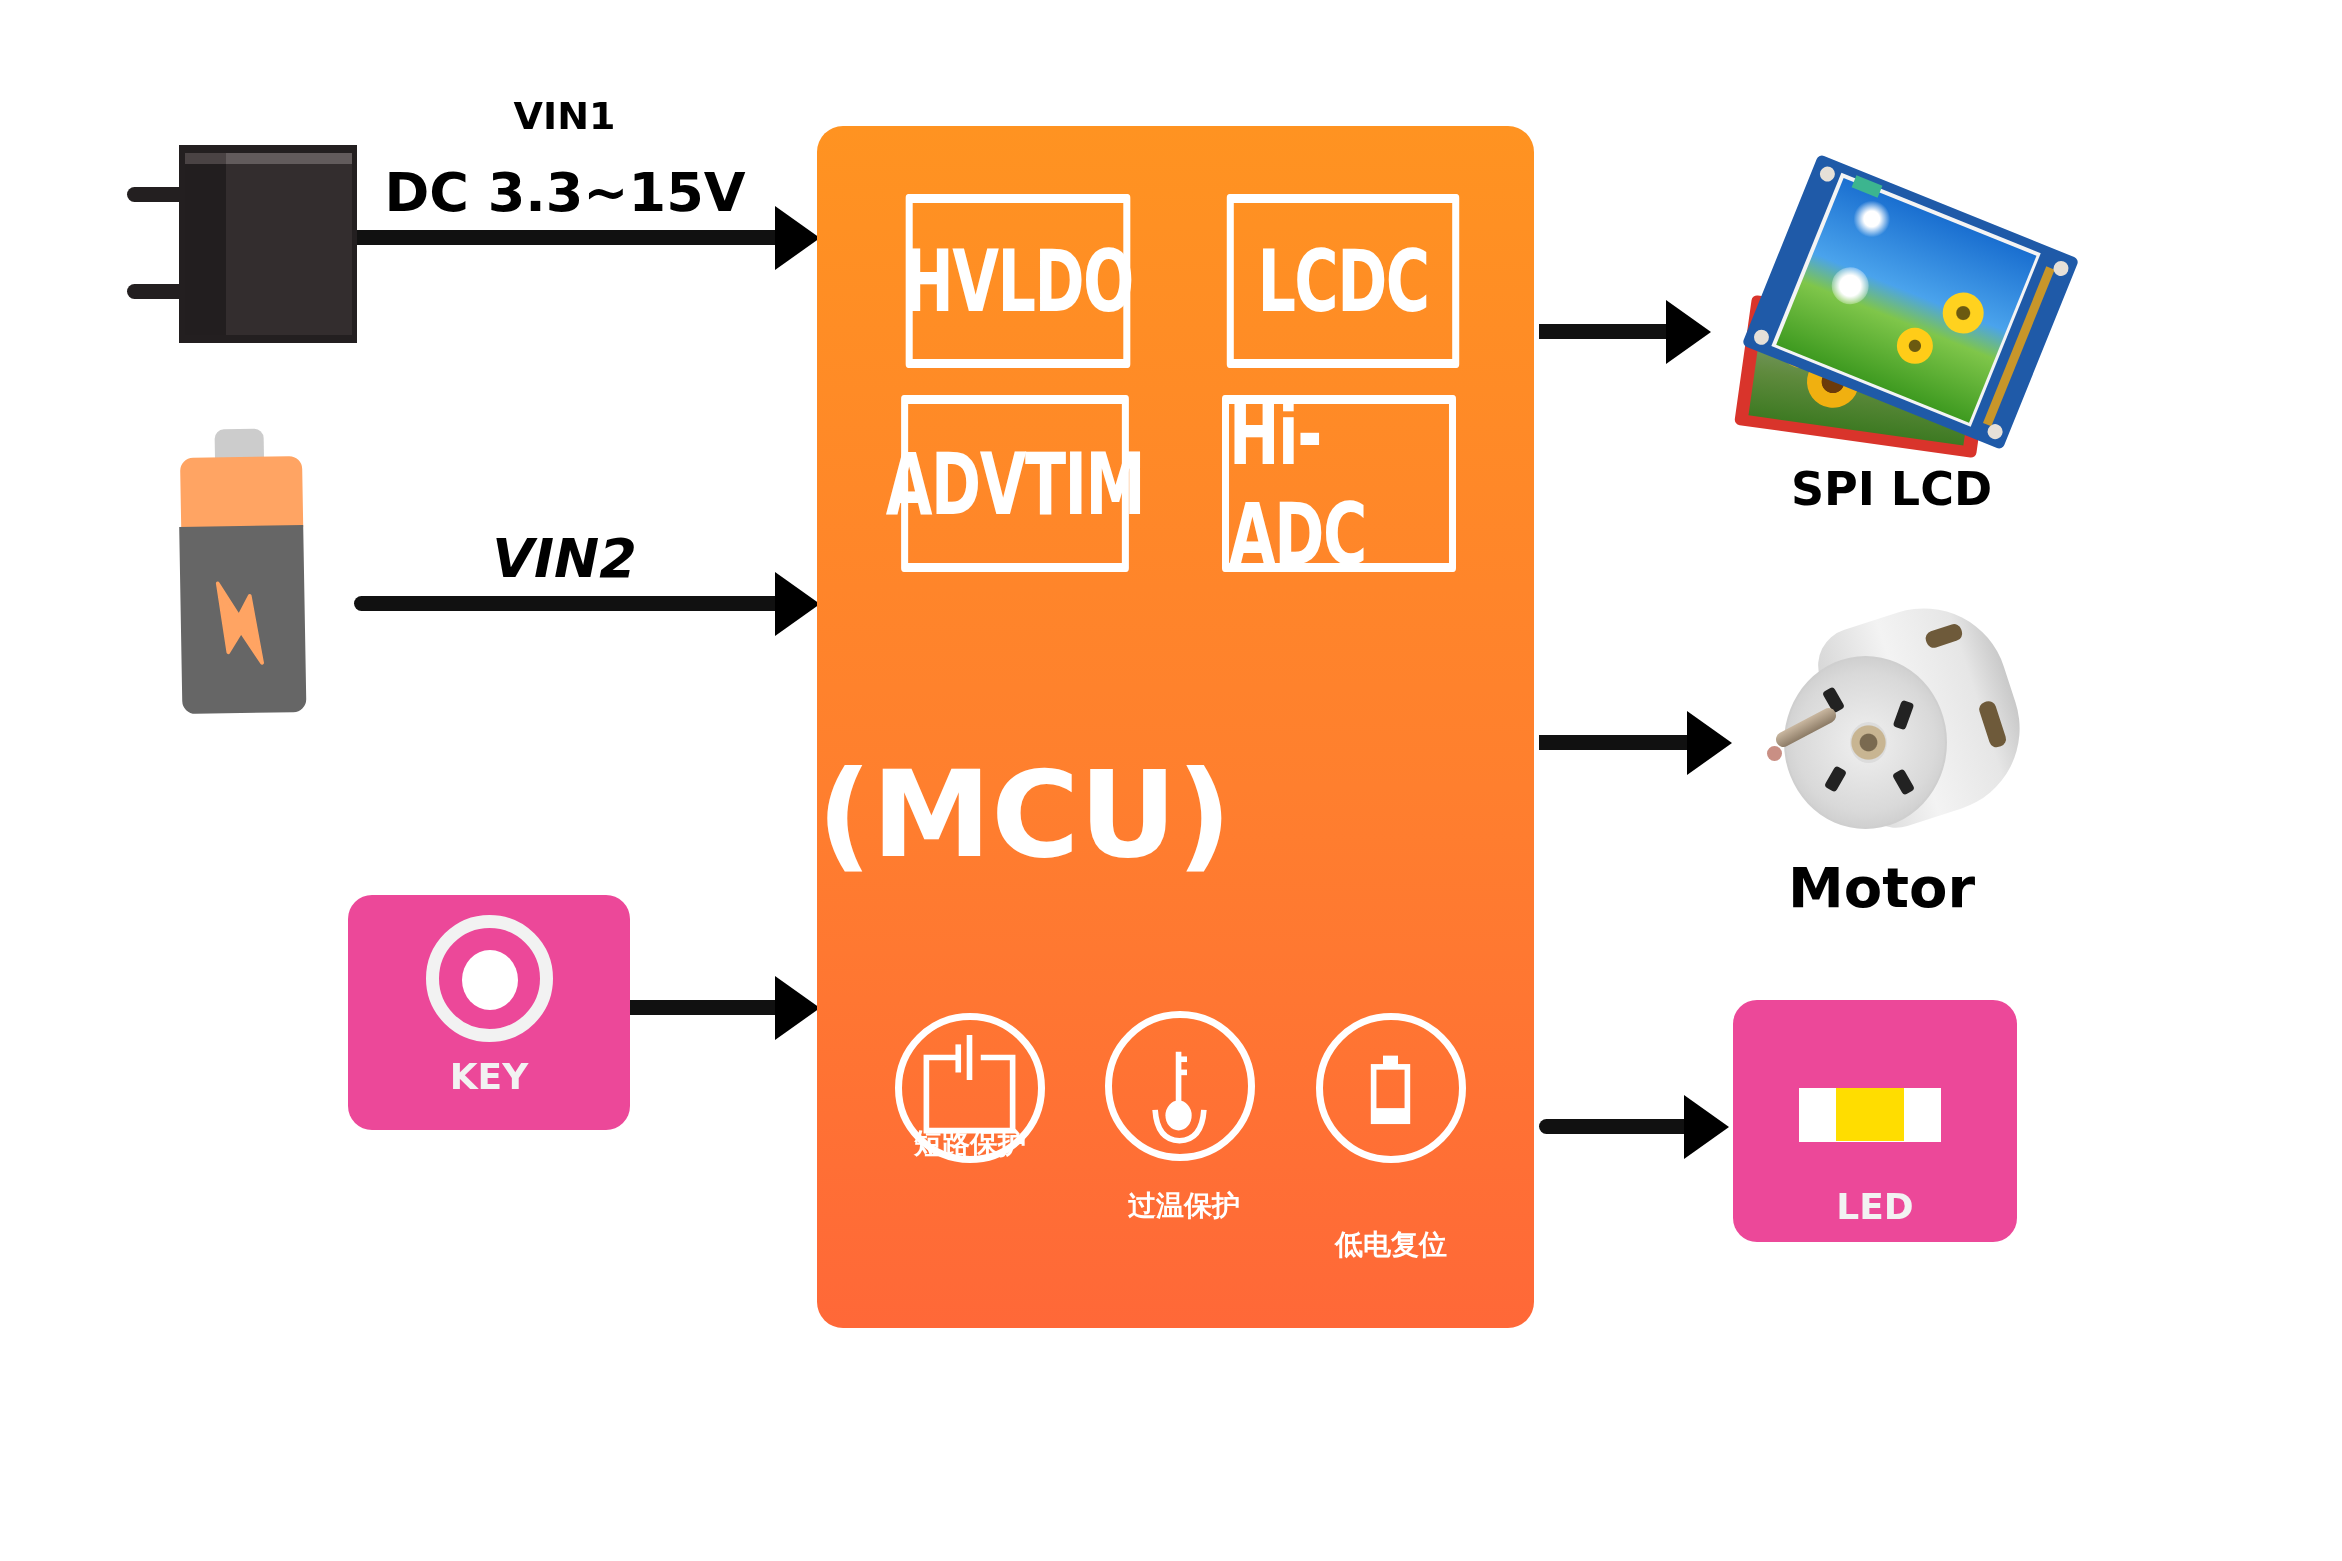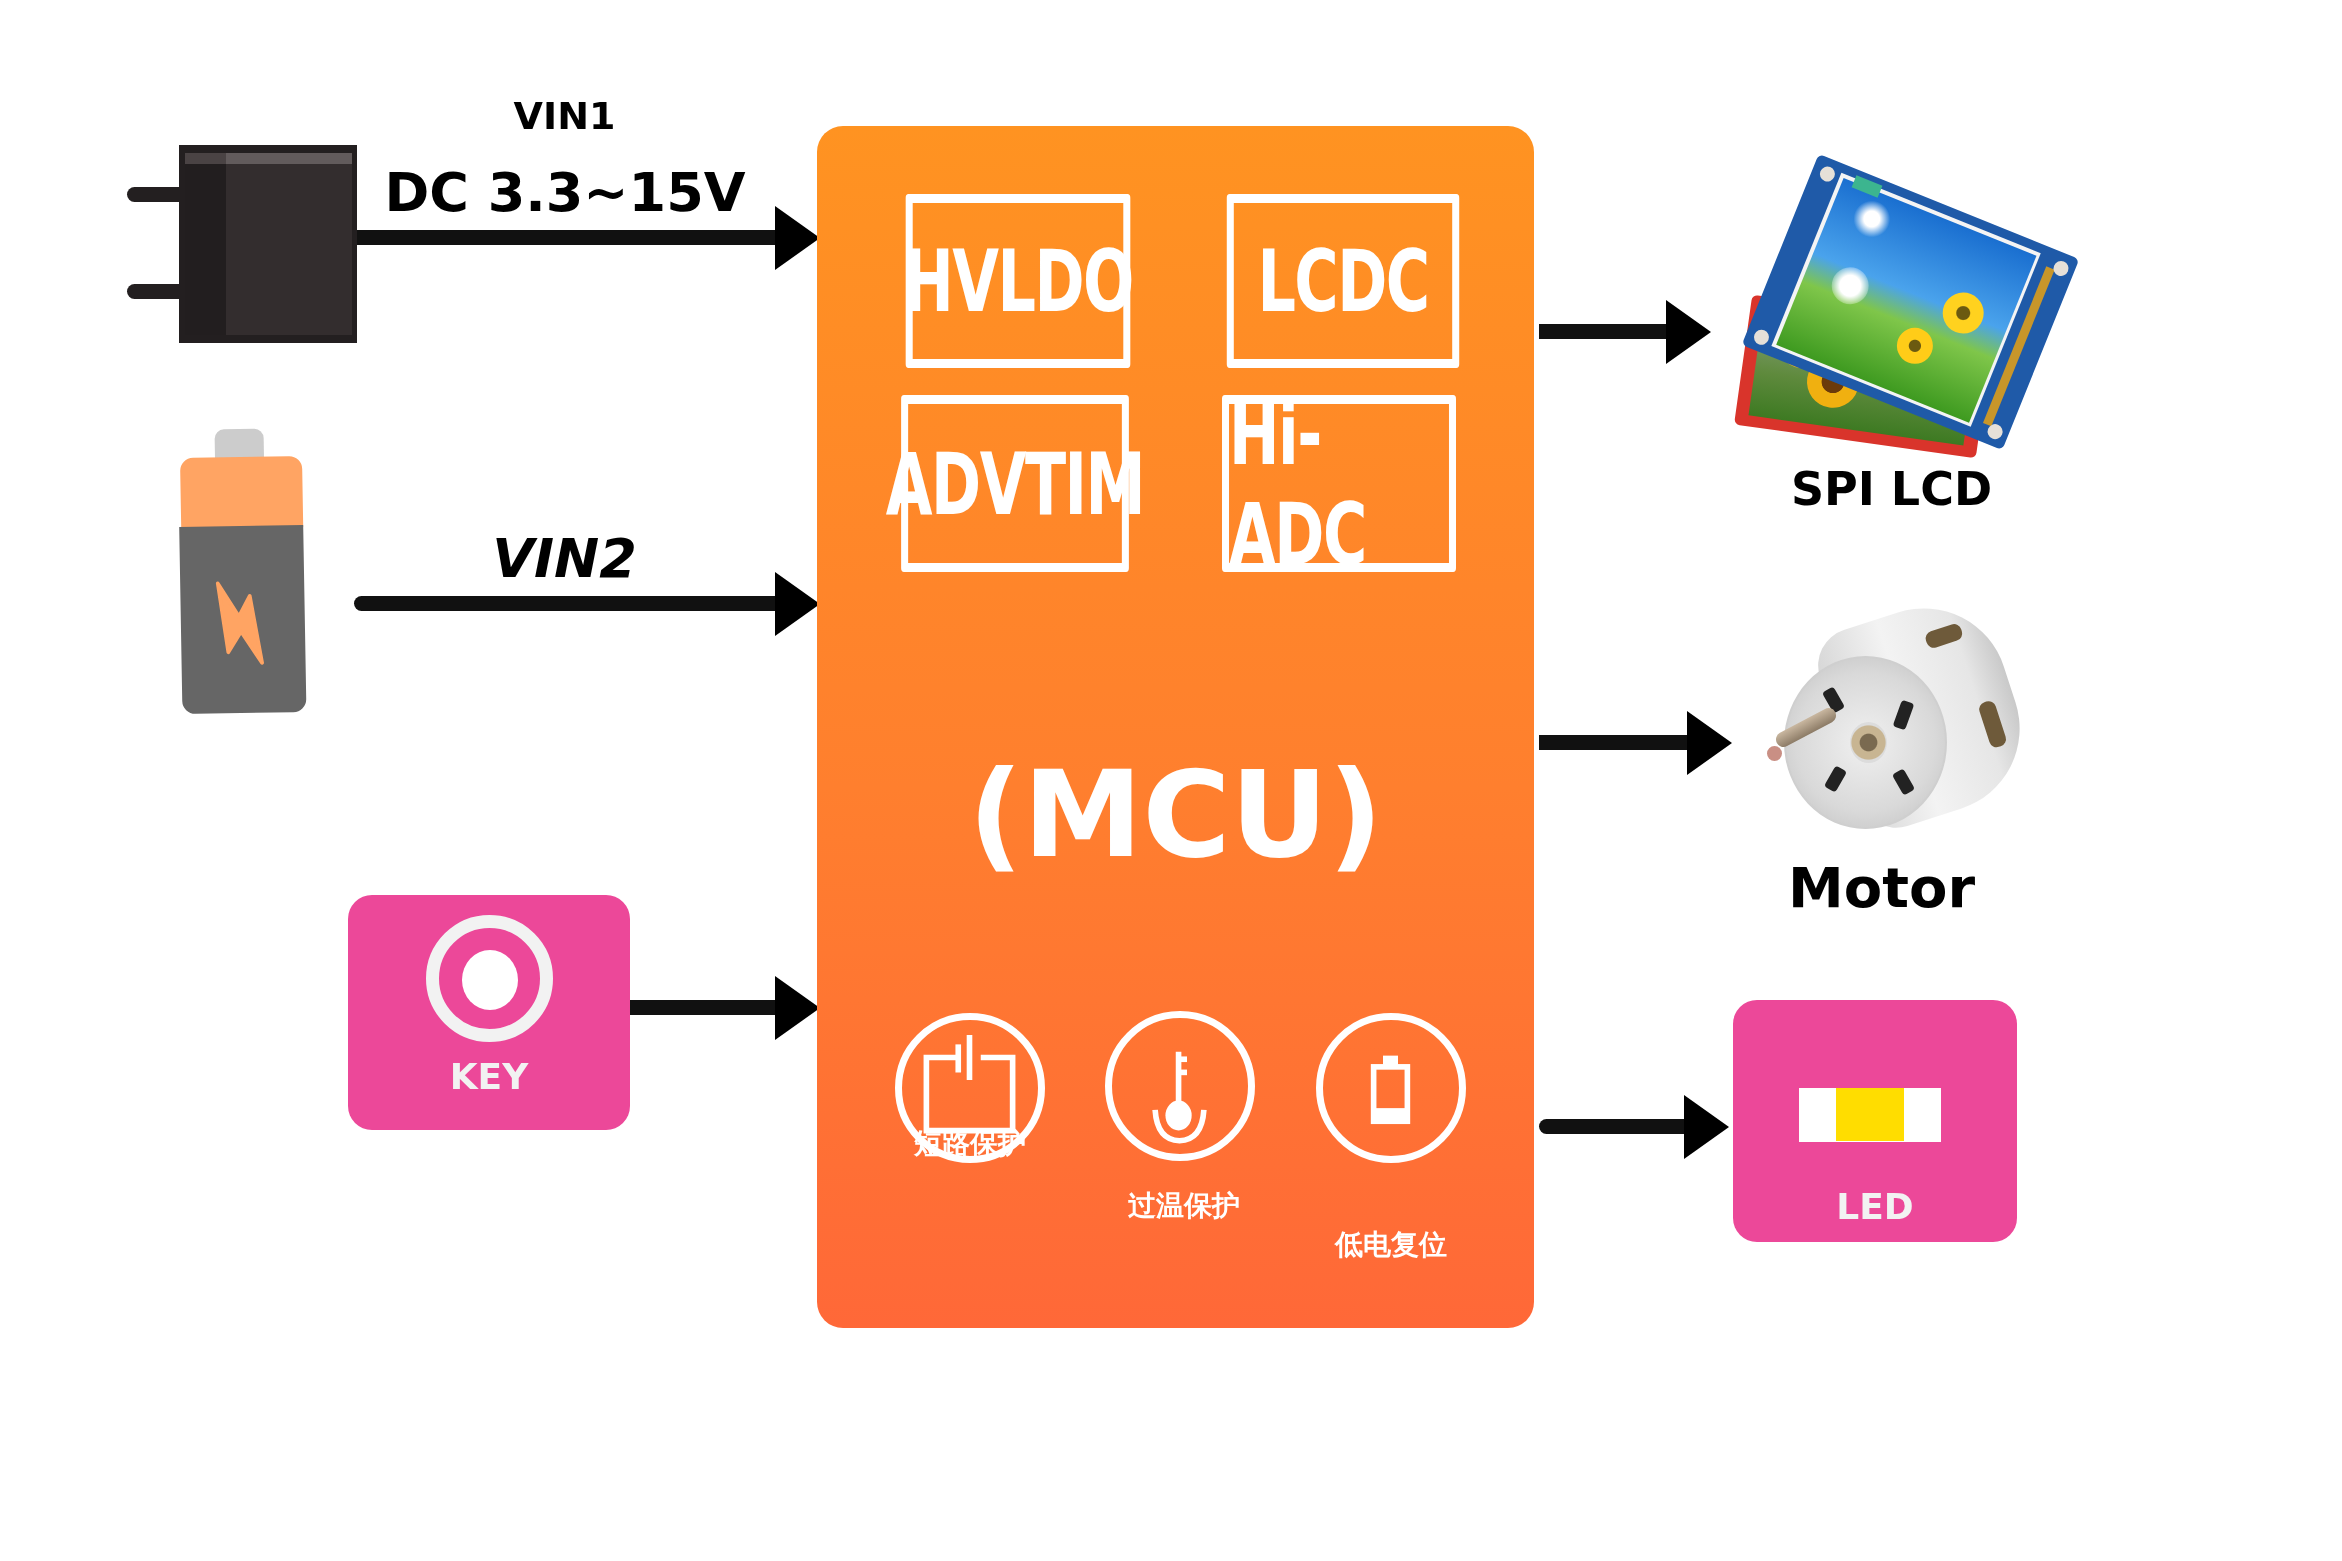--- a/index.html
+++ b/index.html
@@ -24,7 +24,7 @@
   .feat span { display: inline-block; }
   #mcu-title { left: 0; width: 717px; top: 487px; text-align: center; color: #fff; font-weight: bold;
                font-size: 120px; line-height: 131px; }
-  #mcu-sub { left: 0; width: 717px; top: 618px; text-align: center; color: #fff; font-weight: bold;
+  #mcu-sub { left: 0; width: 717px; top: 618px; text-align: left; color: #fff; font-weight: bold;
              font-size: 120px; line-height: 141px; }
   .prot { position: absolute; width: 150px; height: 150px; border: 7.5px solid #fff; border-radius: 50%; box-sizing: border-box; }
   .prot-label { position: absolute; width: 206px; text-align: center; color: #fff; font-weight: bold; font-size: 28px; }

